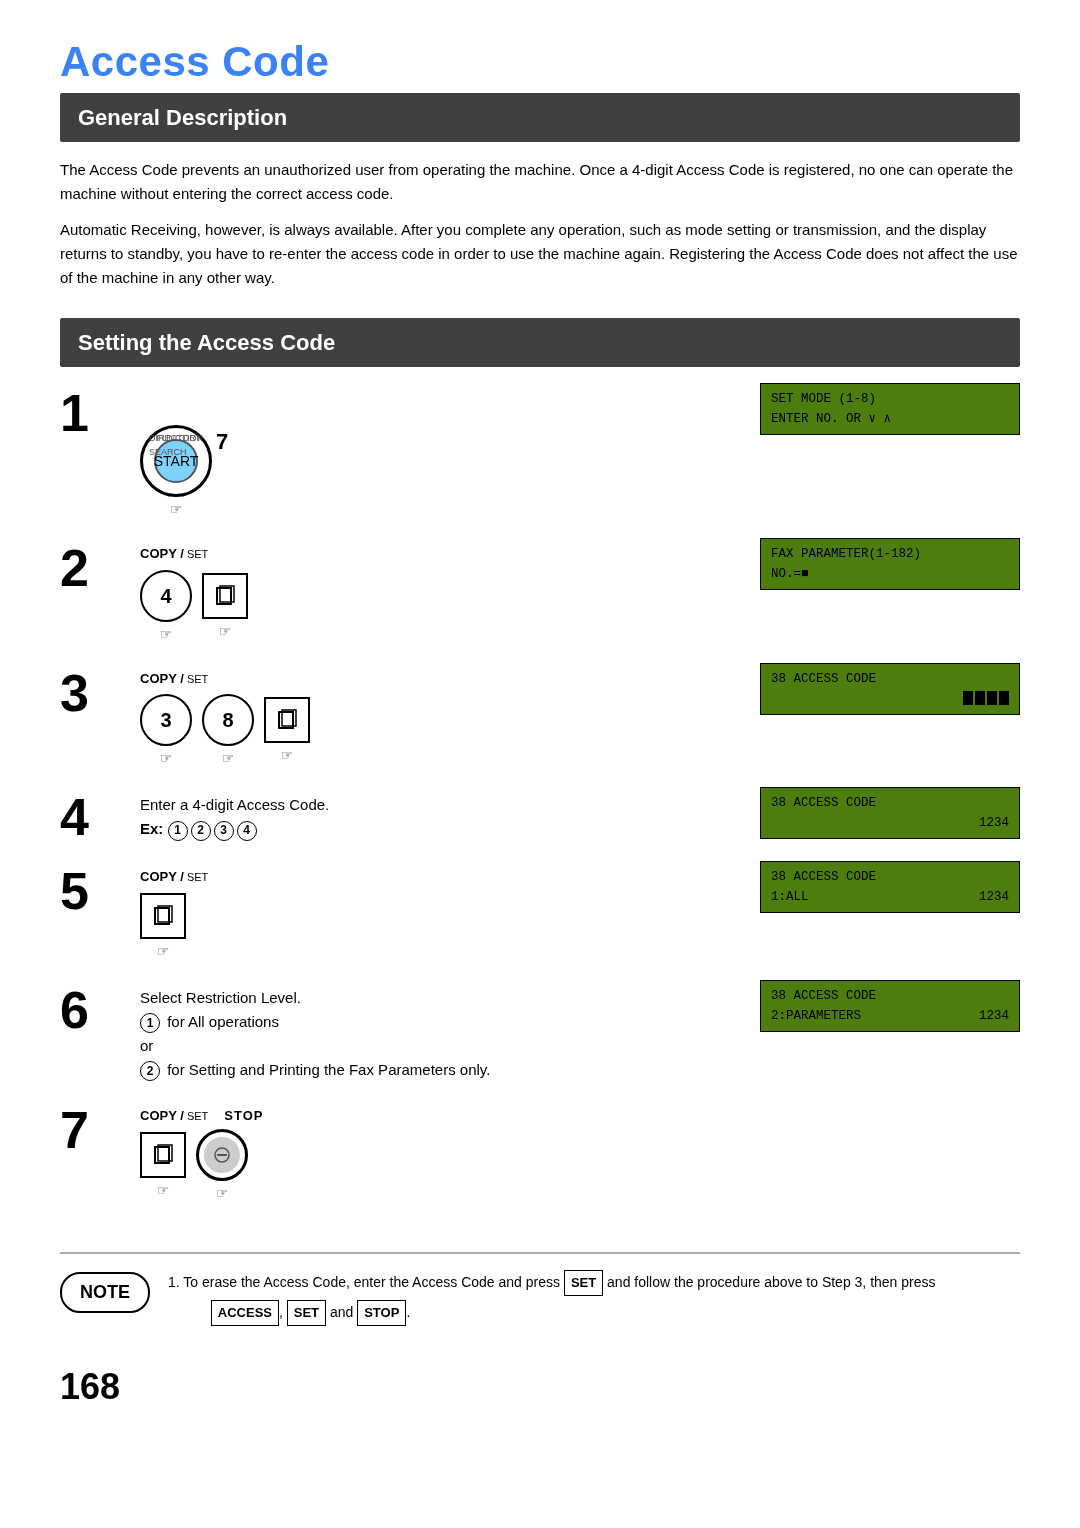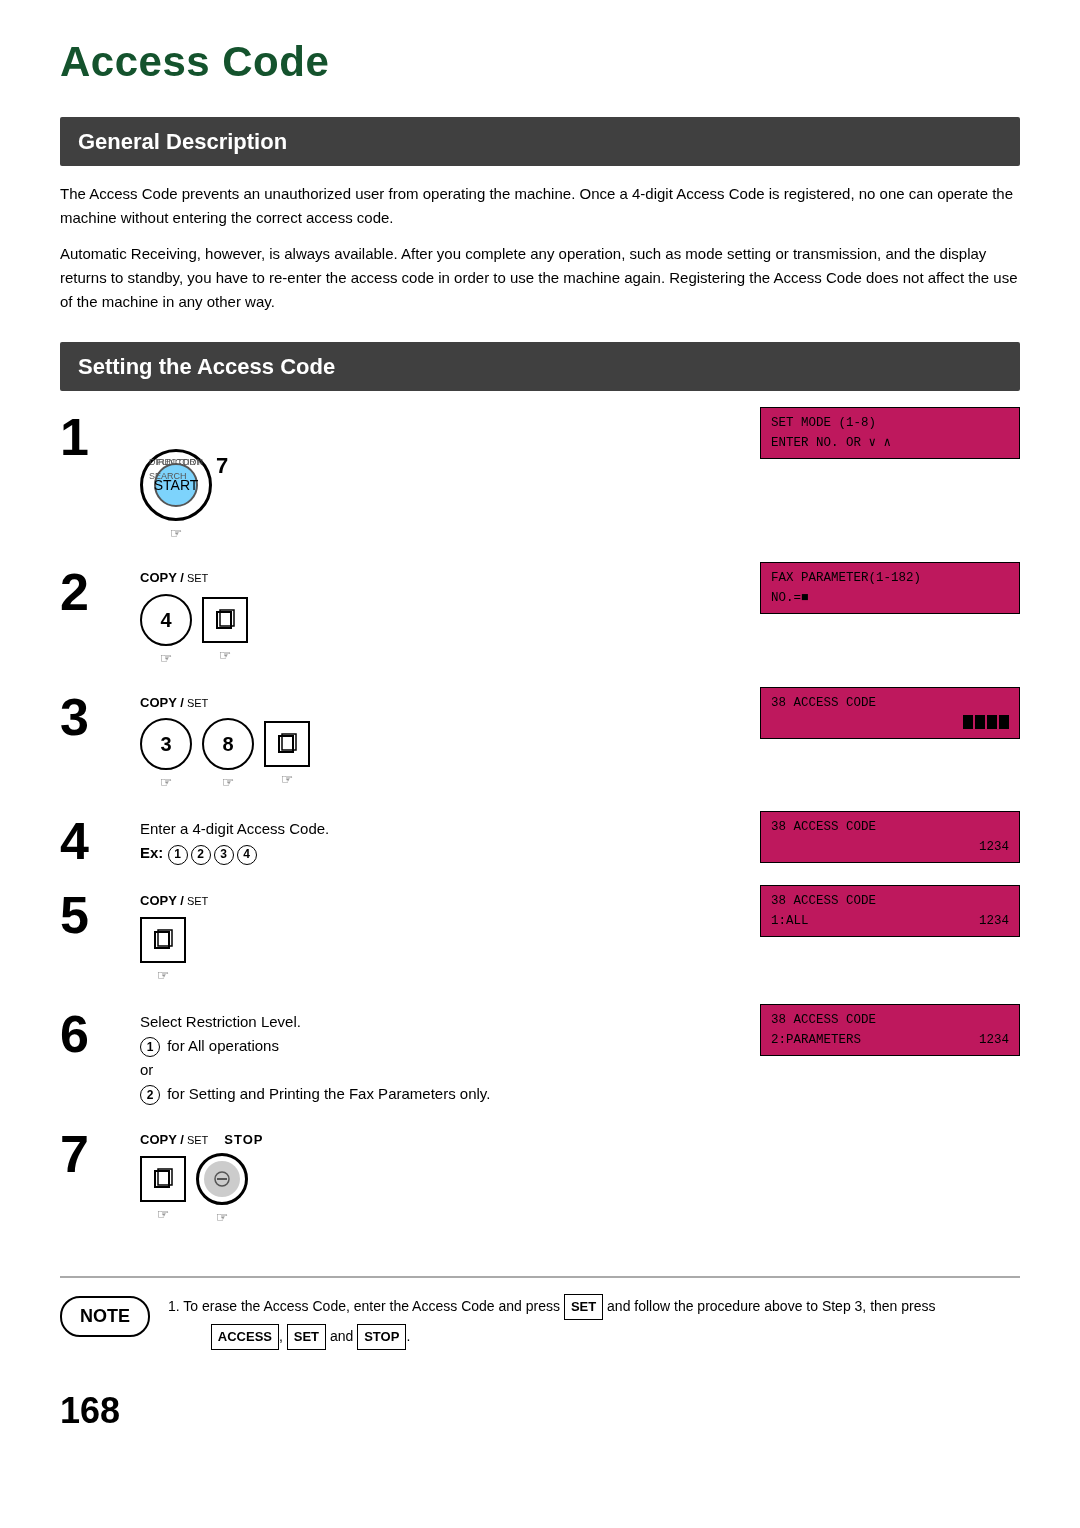--- a/index.html
+++ b/index.html
@@ -17,8 +17,7 @@
     .page-title {
       font-size: 42px;
       font-weight: bold;
-      color: #14532d;
-      margin-bottom: 24px;
+      color: #3b82f6;
       letter-spacing: 0.5px;
     }
 

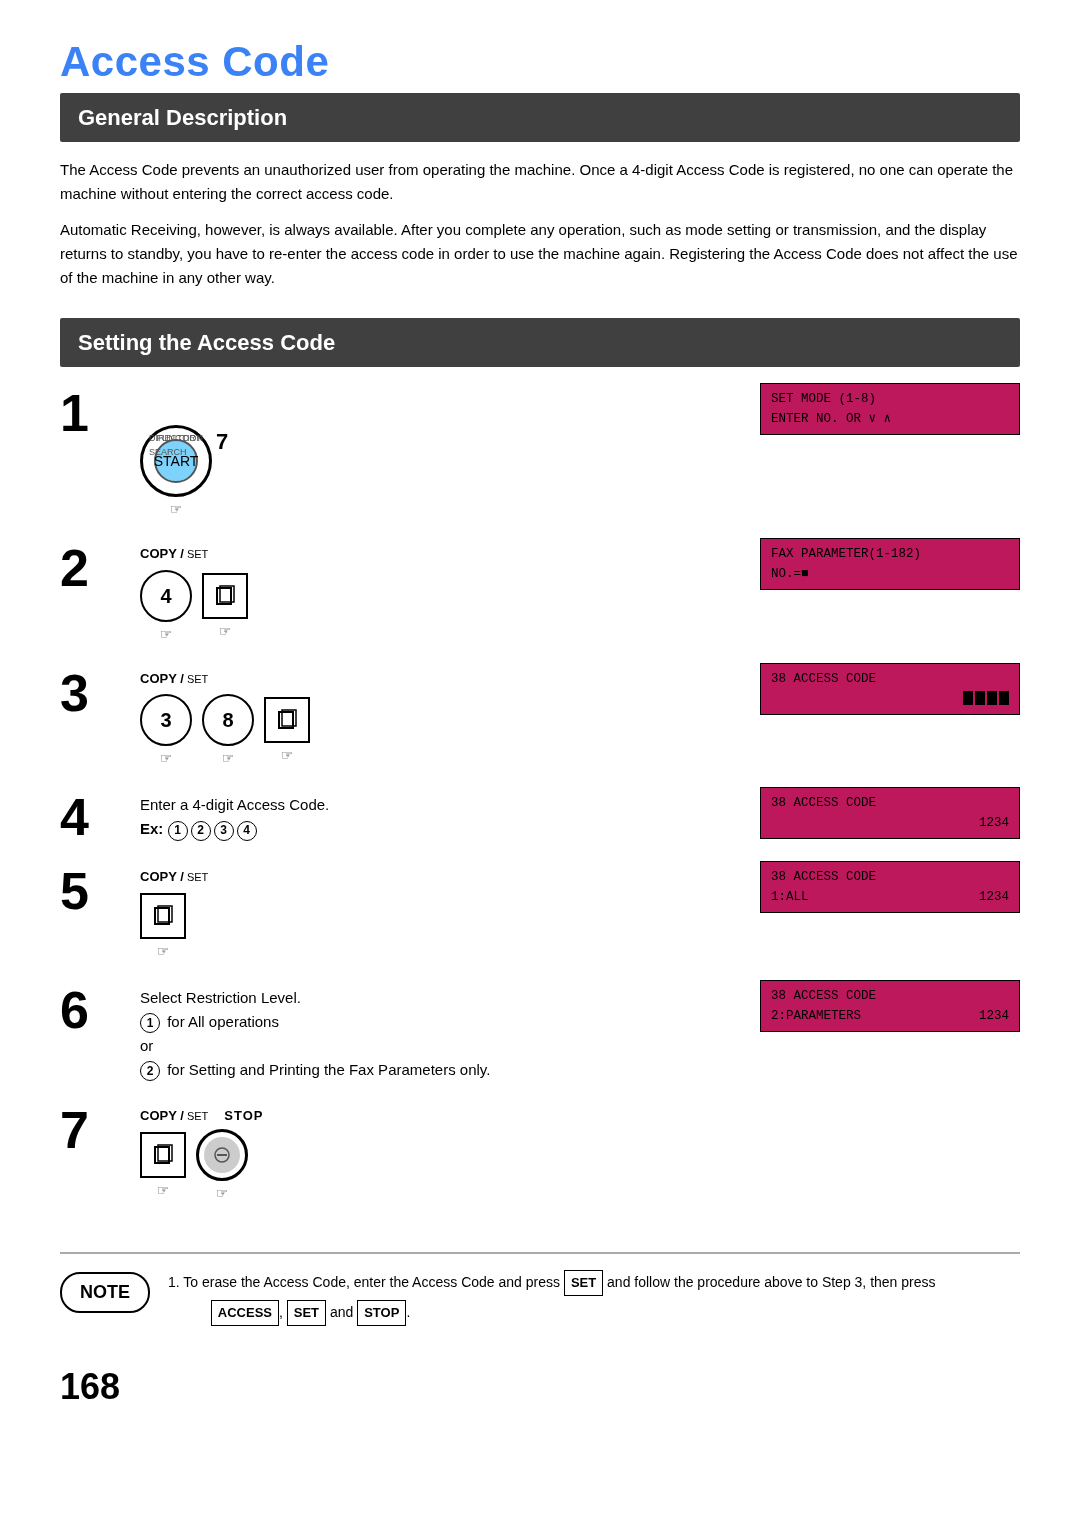--- a/index.html
+++ b/index.html
@@ -201,7 +201,7 @@
       font-family: 'Courier New', monospace;
       font-size: 12.5px;
       line-height: 1.6;
-      background: #be185d;
+      background: #4d7c0f;
       min-width: 260px;
     }
 

